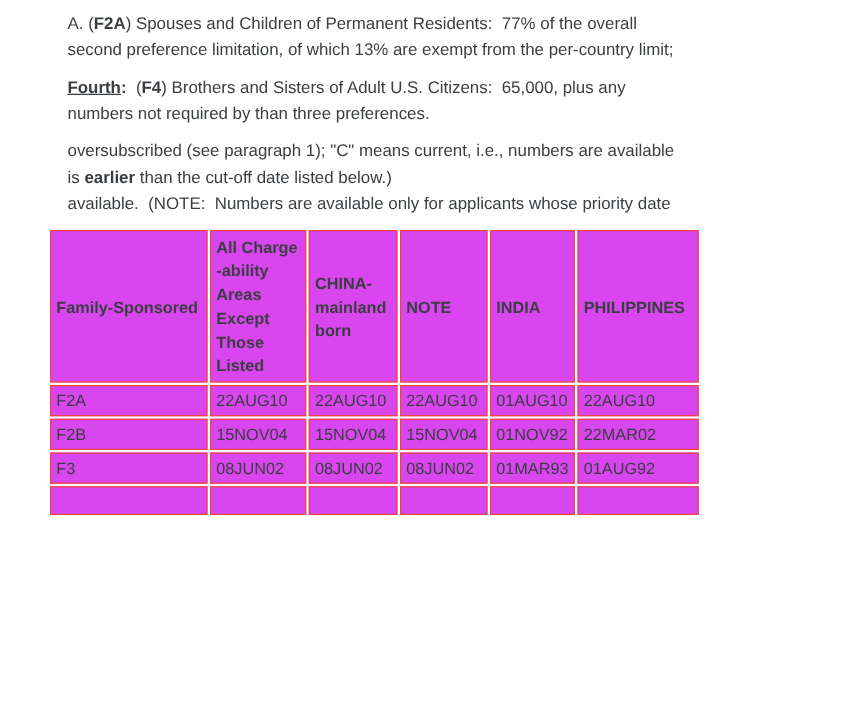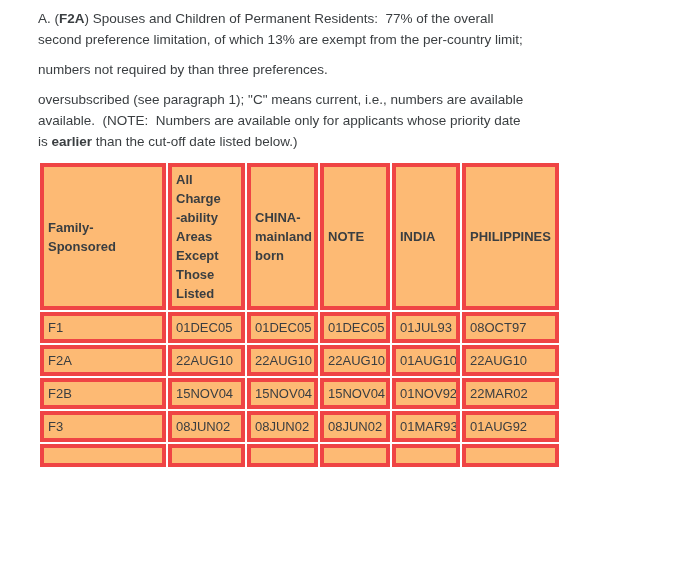--- a/index.html
+++ b/index.html
@@ -18,7 +18,7 @@
     padding: 8px 0 0 38px;
   }
   .para {
-    margin: 0 0 9px 0;
+    margin: 0 0 9px 16px;
     font-size: 13.5px;
     line-height: 21px;
   }

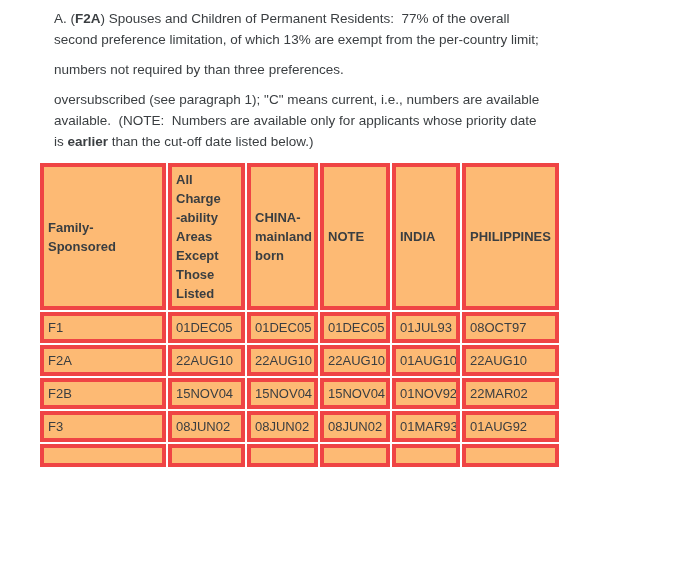--- a/index.html
+++ b/index.html
@@ -74,6 +74,7 @@
         <div class="line"><span>second preference limitation, of which 13% are exempt from the per-country limit;</span></div>
       </div>
       <div class="para">
+        <div class="line"><span class="b u">Fourth</span><span class="b">:</span><span>  (</span><span class="b">F4</span><span>) Brothers and Sisters of Adult U.S. Citizens:  65,000, plus any</span></div>
         <div class="line"><span>numbers not required by than three preferences.</span></div>
       </div>
       <div class="para">

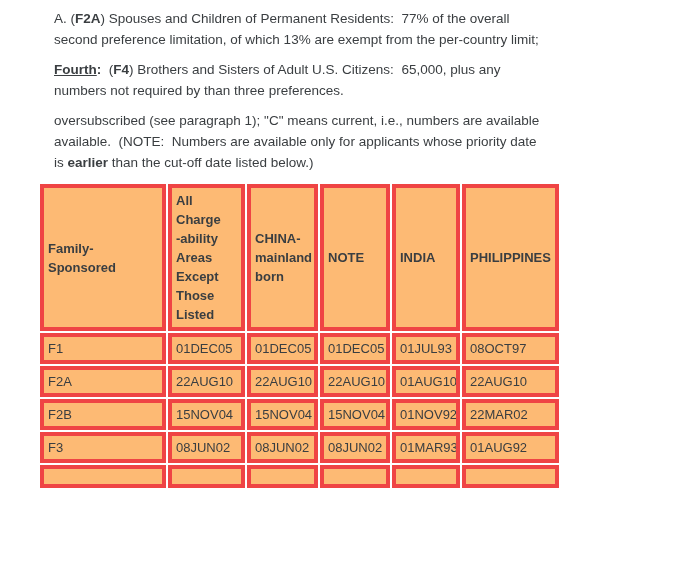--- a/index.html
+++ b/index.html
@@ -79,8 +79,8 @@
       </div>
       <div class="para">
         <div class="line"><span>oversubscribed (see paragraph 1); "C" means current, i.e., numbers are available</span></div>
+        <div class="line"><span>is </span><span class="b">earlier</span><span> than the cut-off date listed below.)</span></div>
         <div class="line"><span>available.  (NOTE:  Numbers are available only for applicants whose priority date</span></div>
-        <div class="line"><span>is </span><span class="b">earlier</span><span> than the cut-off date listed below.)</span></div>
       </div>
     </div>
   <table class="cutoff">

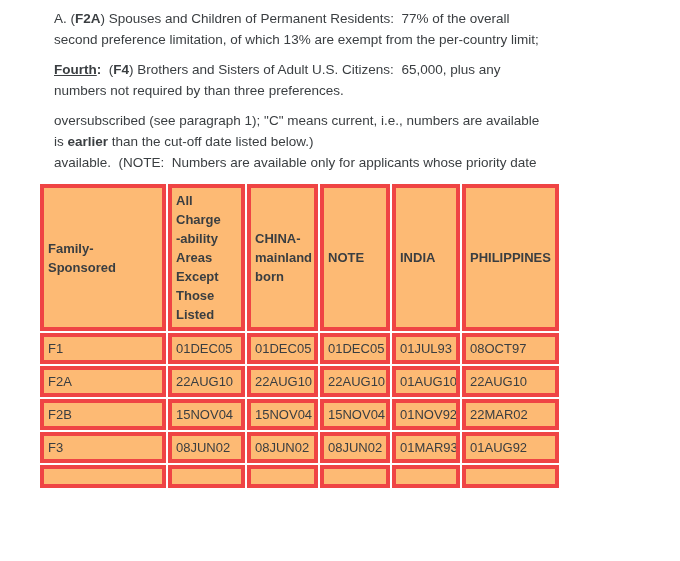--- a/index.html
+++ b/index.html
@@ -38,8 +38,8 @@
     margin-top: 5px;
   }
   table.cutoff th, table.cutoff td {
-    border: 4px solid #ef4444;
-    background: #fdba74;
+    border: 1px solid #ef4444;
+    background: #d946ef;
     box-sizing: border-box;
     text-align: left;
     vertical-align: middle;

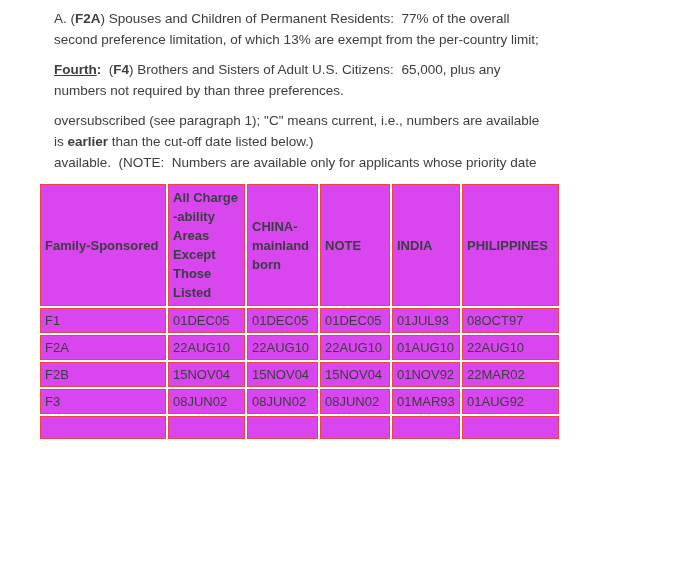--- a/index.html
+++ b/index.html
@@ -109,14 +109,6 @@
           <th>PHILIPPINES</th>
         </tr>
         <tr>
-          <td>F1</td>
-          <td>01DEC05</td>
-          <td>01DEC05</td>
-          <td>01DEC05</td>
-          <td>01JUL93</td>
-          <td>08OCT97</td>
-        </tr>
-        <tr>
           <td>F2A</td>
           <td>22AUG10</td>
           <td>22AUG10</td>

